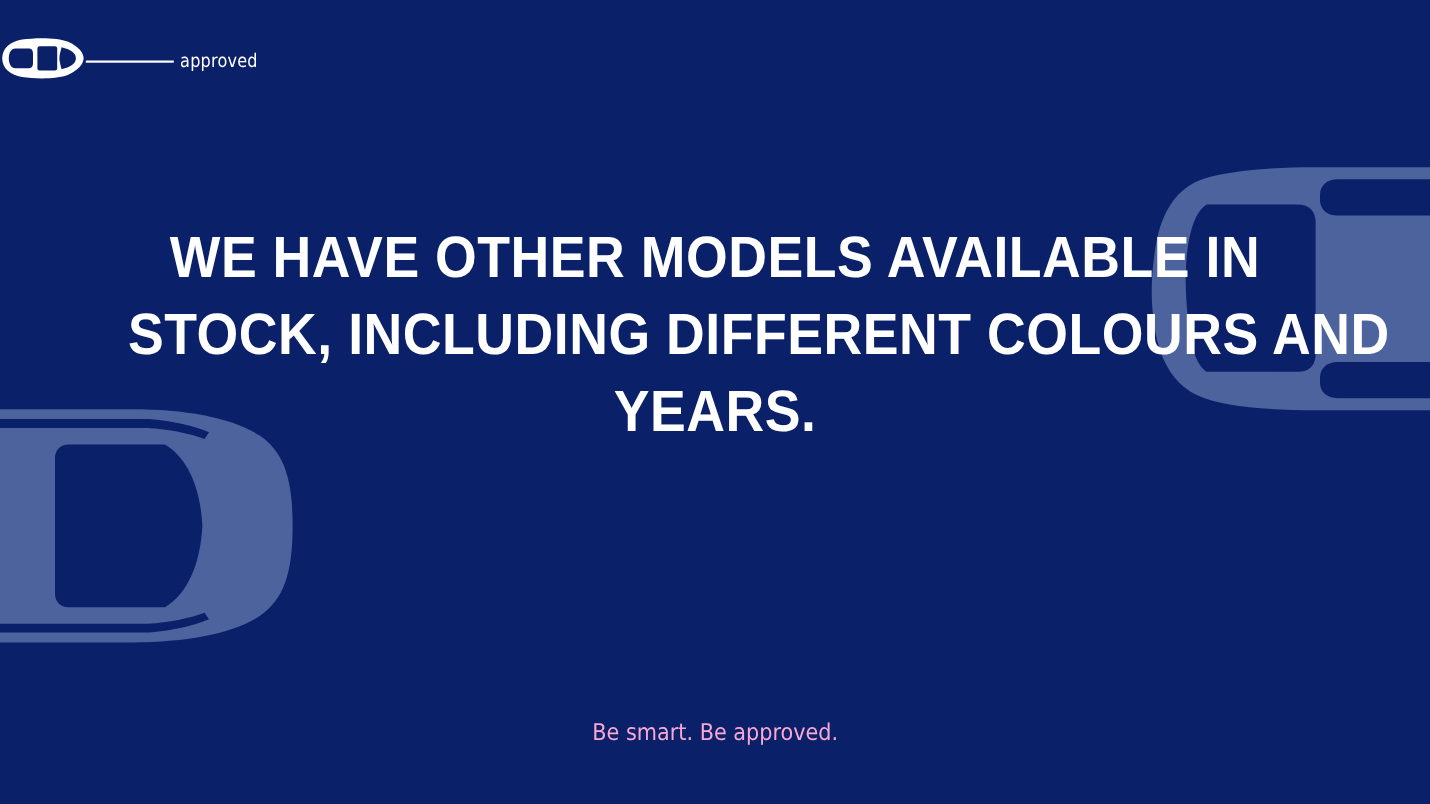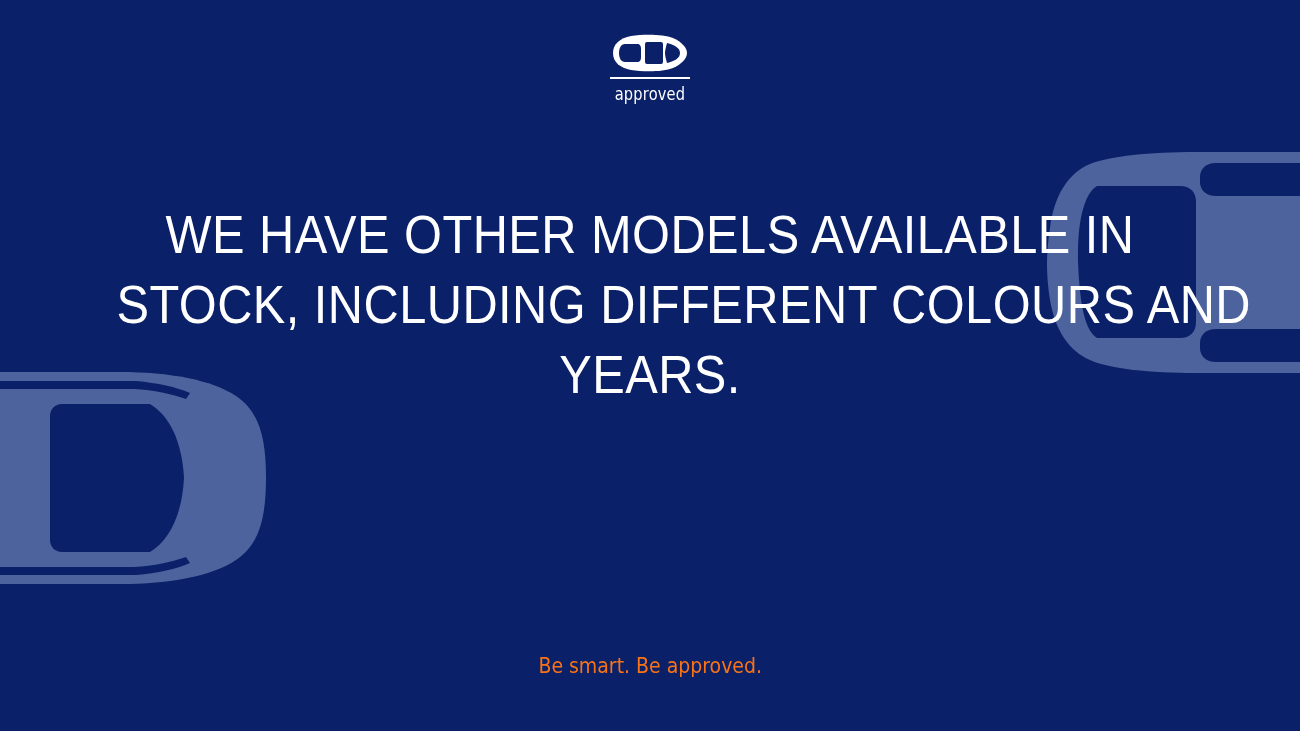--- a/index.html
+++ b/index.html
@@ -37,7 +37,7 @@
     left: 0;
     width: 1300px;
     display: flex;
-    flex-direction: column;
+    flex-direction: row;
     align-items: center;
     z-index: 5;
   }

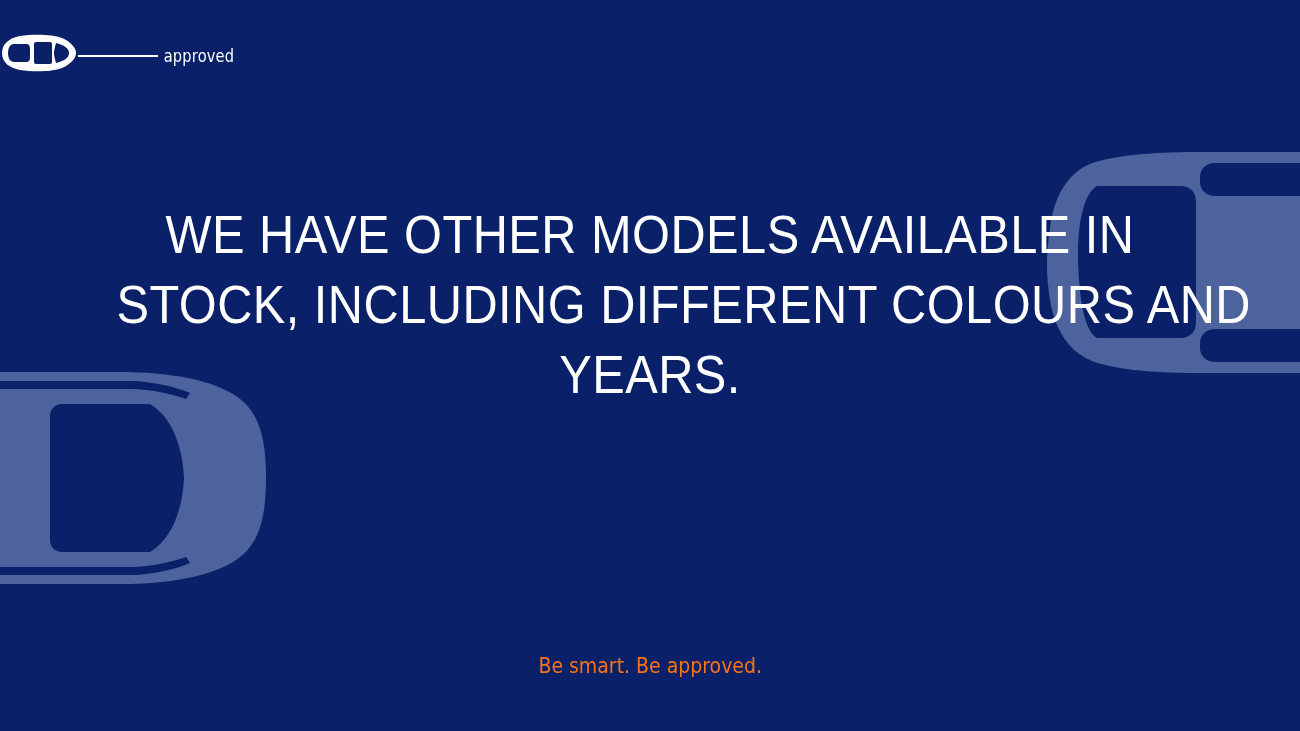--- a/index.html
+++ b/index.html
@@ -81,7 +81,7 @@
     text-align: center;
     color: #ffffff;
     font-family: "Liberation Sans", sans-serif;
-    font-weight: 400;
+    font-weight: 700;
     font-size: 53px;
     line-height: 70px;
     letter-spacing: 0.5px;

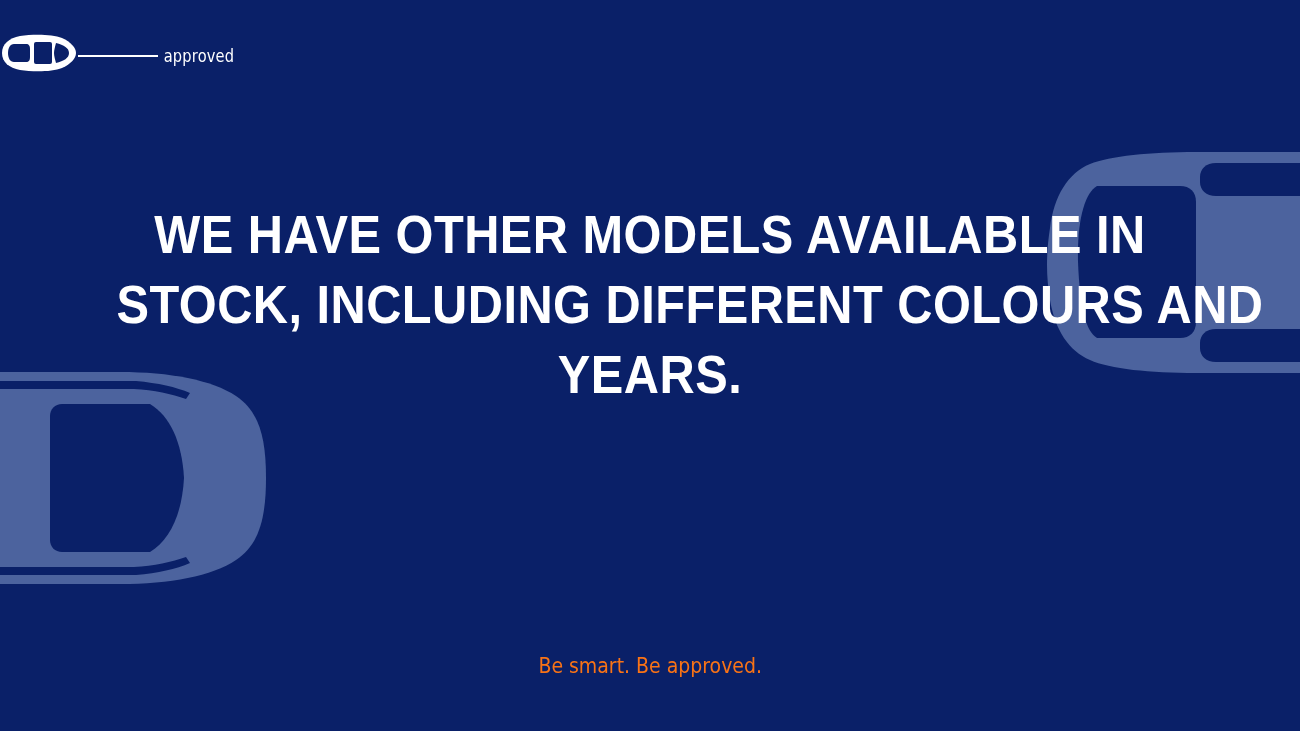--- a/index.html
+++ b/index.html
@@ -103,7 +103,7 @@
     top: 654px;
     width: 900px;
     text-align: center;
-    color: #f97316;
+    color: #f9a8d4;
     font-size: 21px;
     font-family: "DejaVu Sans", sans-serif;
     letter-spacing: 0px;

